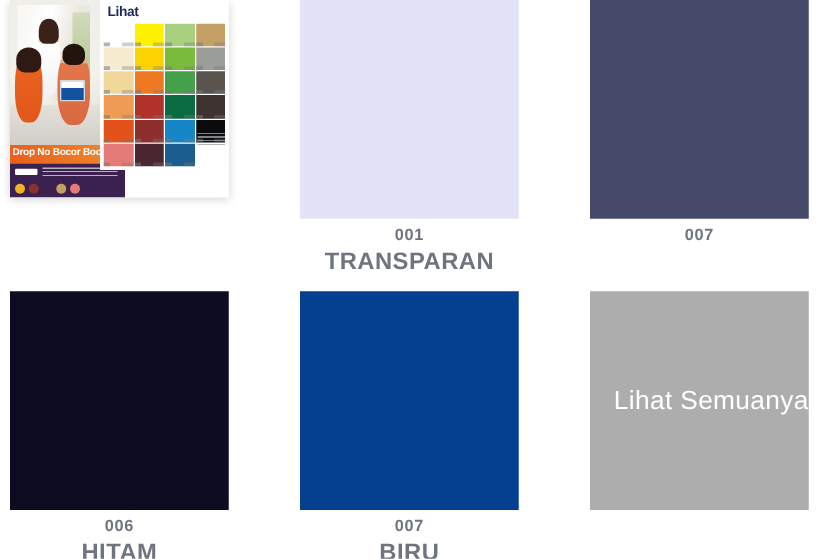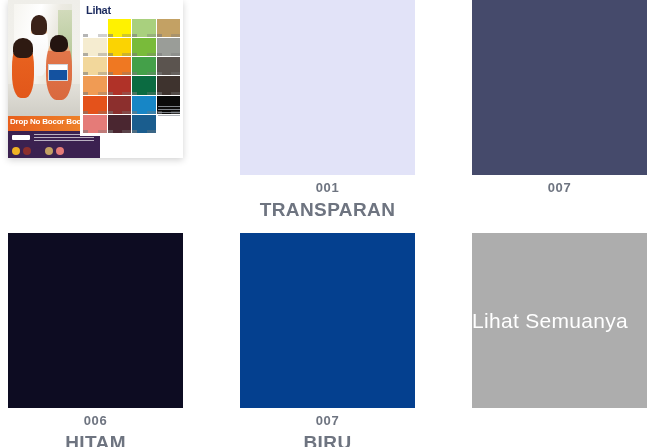--- a/index.html
+++ b/index.html
@@ -60,7 +60,7 @@
     right: 0;
     top: 50%;
     transform: translateY(-50%);
-    text-align: left;
+    text-align: right;
     color: #ffffff;
     font-size: 21px;
     letter-spacing: 0.3px;

